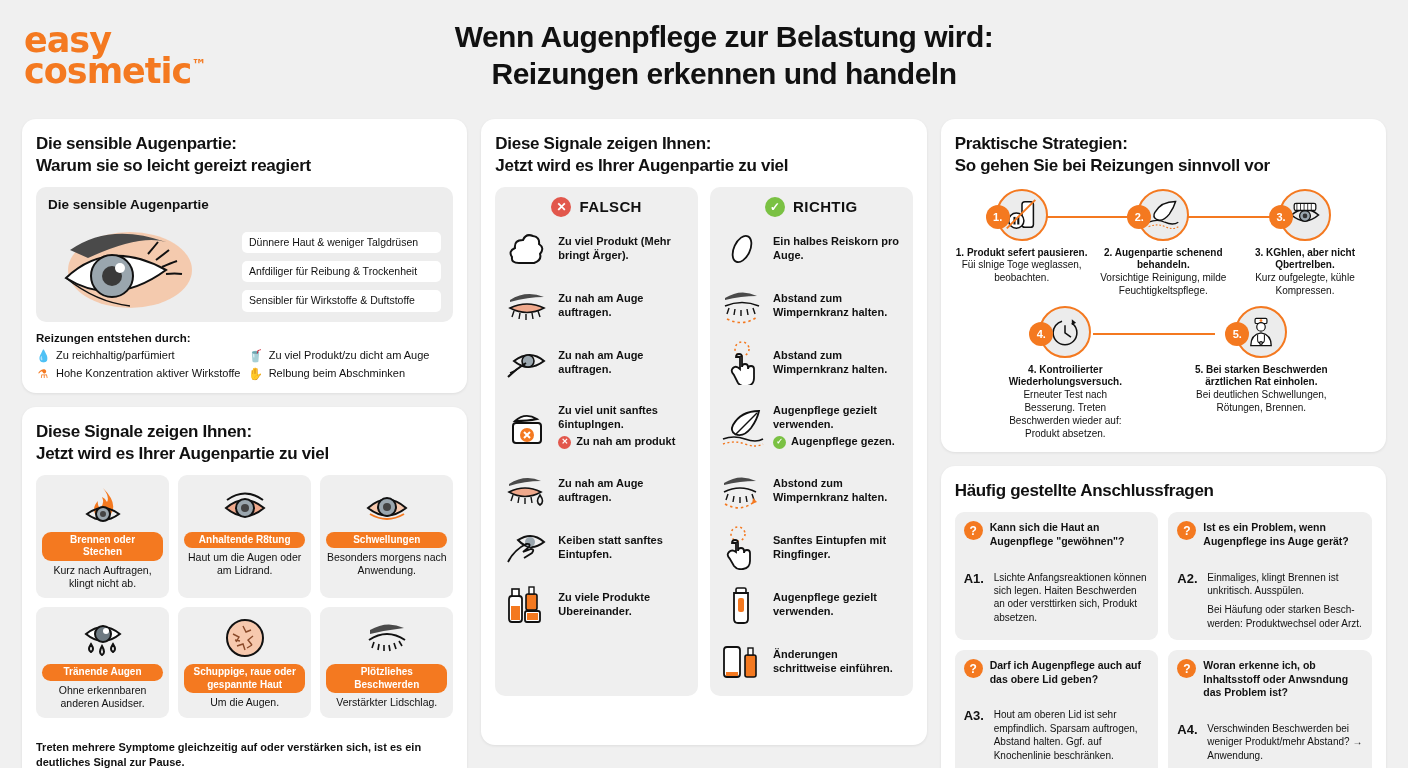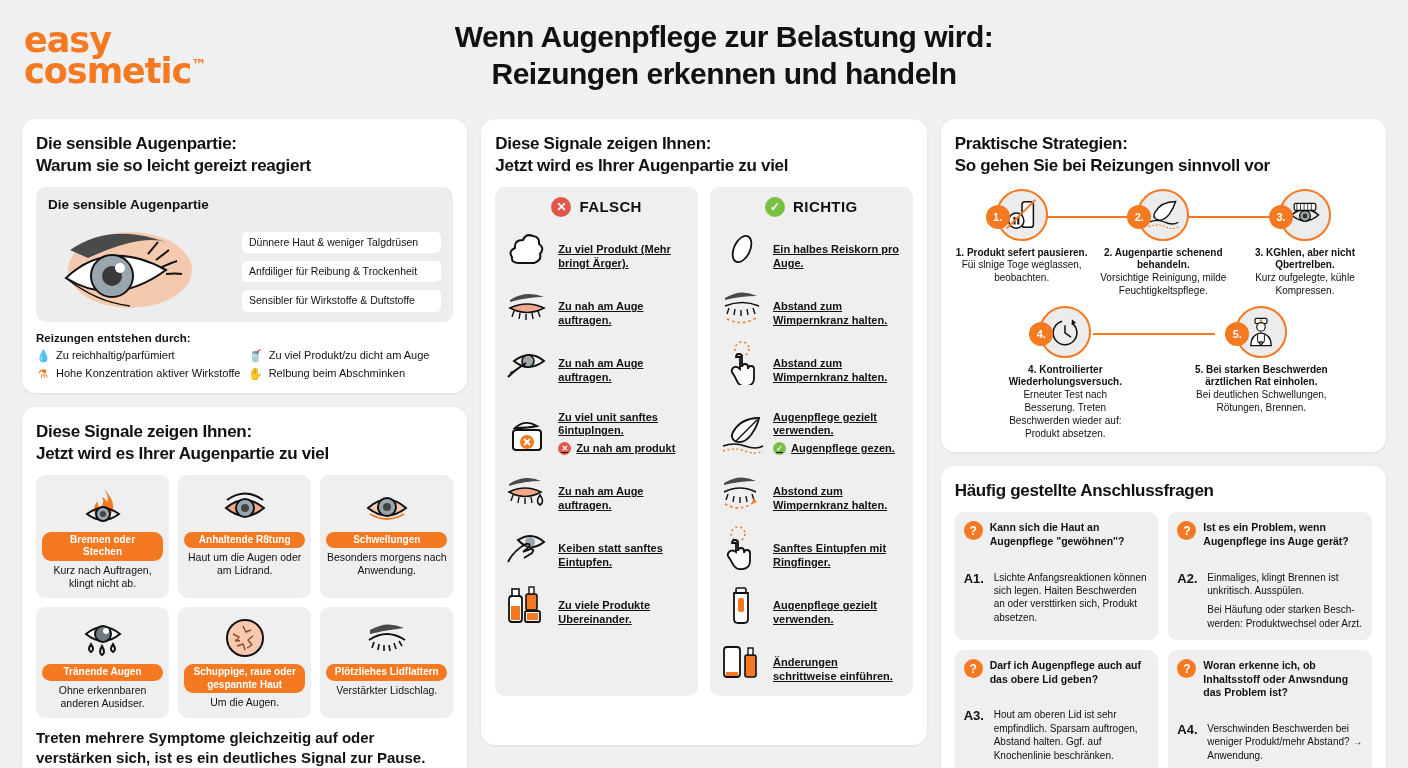--- a/index.html
+++ b/index.html
@@ -83,7 +83,7 @@
          justify-content: center; color: #fff; font-size: 12px; font-weight: 800; flex: 0 0 20px;}
   .dot.bad { background: #E2574C; }
   .dot.good { background: #7AC143; }
-  .fr-item { display: flex; gap: 8px; align-items: flex-end; margin-bottom: 13px; min-height: 44px; text-decoration: underline; }
+  .fr-item { display: flex; gap: 8px; align-items: center; margin-bottom: 13px; min-height: 44px; }
   .fr-item .art { flex: 0 0 46px; width: 46px; height: 44px; display:flex; align-items:center; justify-content:center;}
   .fr-item .txt { font-size: 11px; line-height: 1.24; font-weight: 600; }
   .sub-item { display: flex; gap: 5px; align-items: center; margin-top: 4px; }

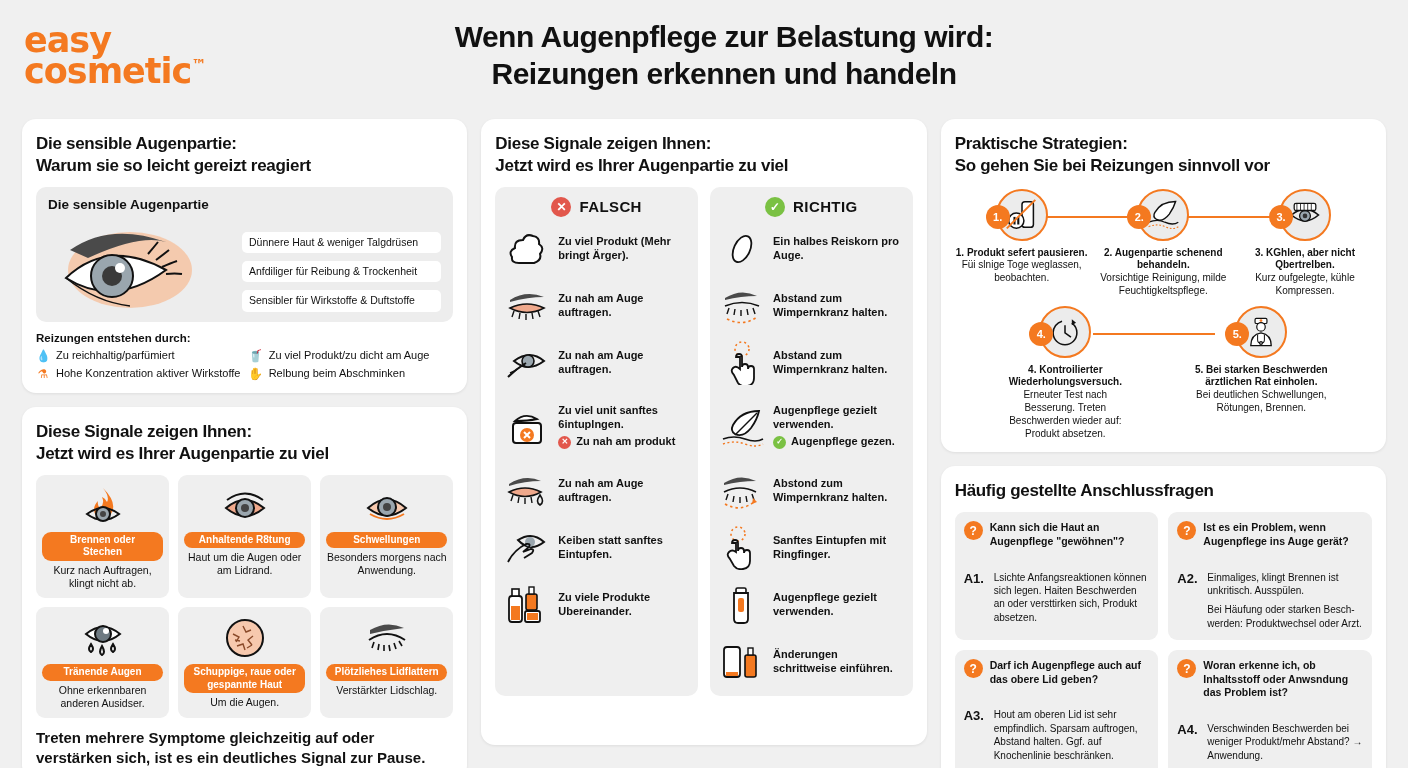--- a/index.html
+++ b/index.html
@@ -293,7 +293,7 @@
                 </g>
               </svg>
             </div>
-            <div class="badge">Plötzliehes Lidflattern</div>
+            <div class="badge">Plötzliehes Beschwerden</div>
             <div class="desc">Verstärkter Lidschlag.</div>
           </div>
 

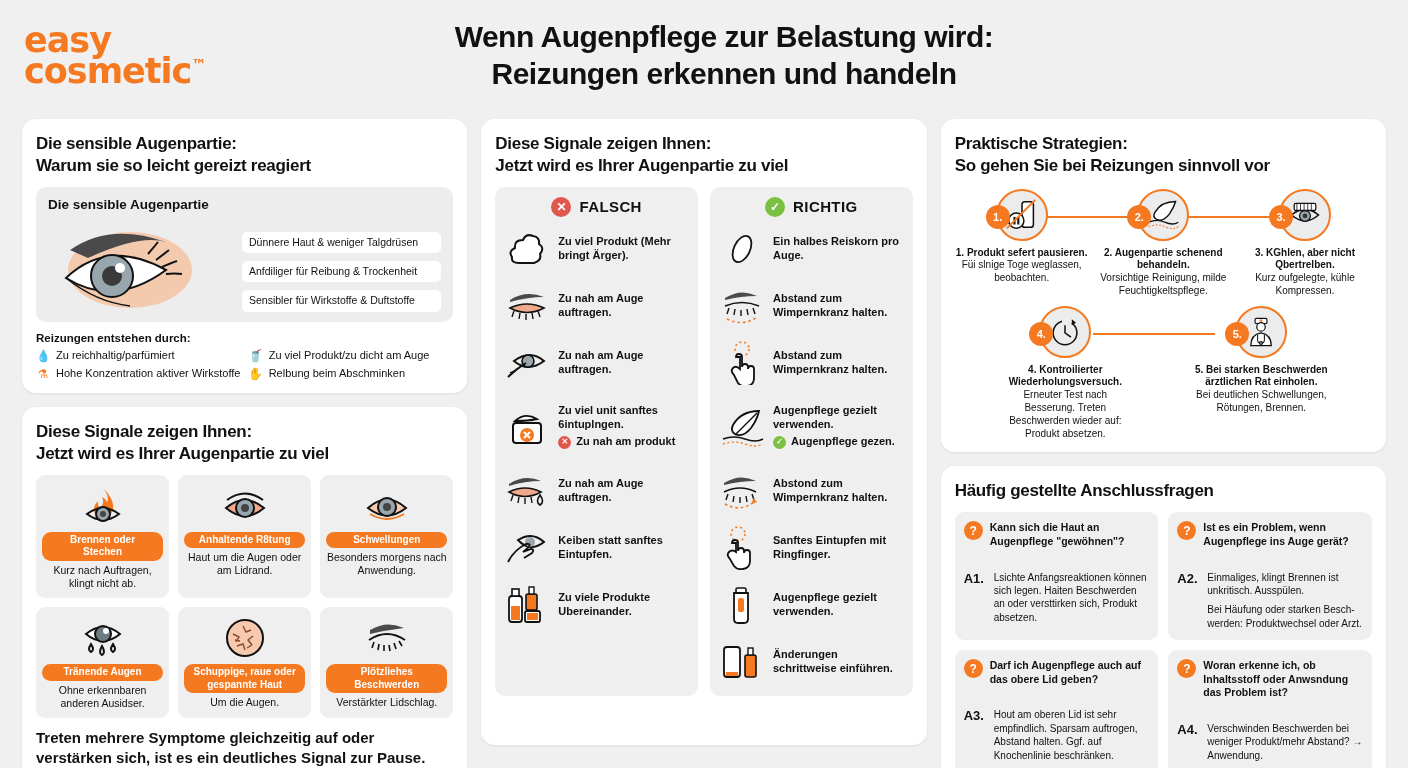--- a/index.html
+++ b/index.html
@@ -72,7 +72,7 @@
     border-radius: 9px; padding: 2px 8px; margin: 3px 0 3px; line-height: 1.25;
   }
   .sym .desc { font-size: 10.5px; line-height: 1.22; }
-  .note { font-size: 15px; font-weight: 800; line-height: 1.3; margin-top: 10px; }
+  .note { font-size: 11px; font-weight: 800; line-height: 1.3; margin-top: 22px; }
 
   
   .fr { display: flex; gap: 12px; margin-top: 10px; }

